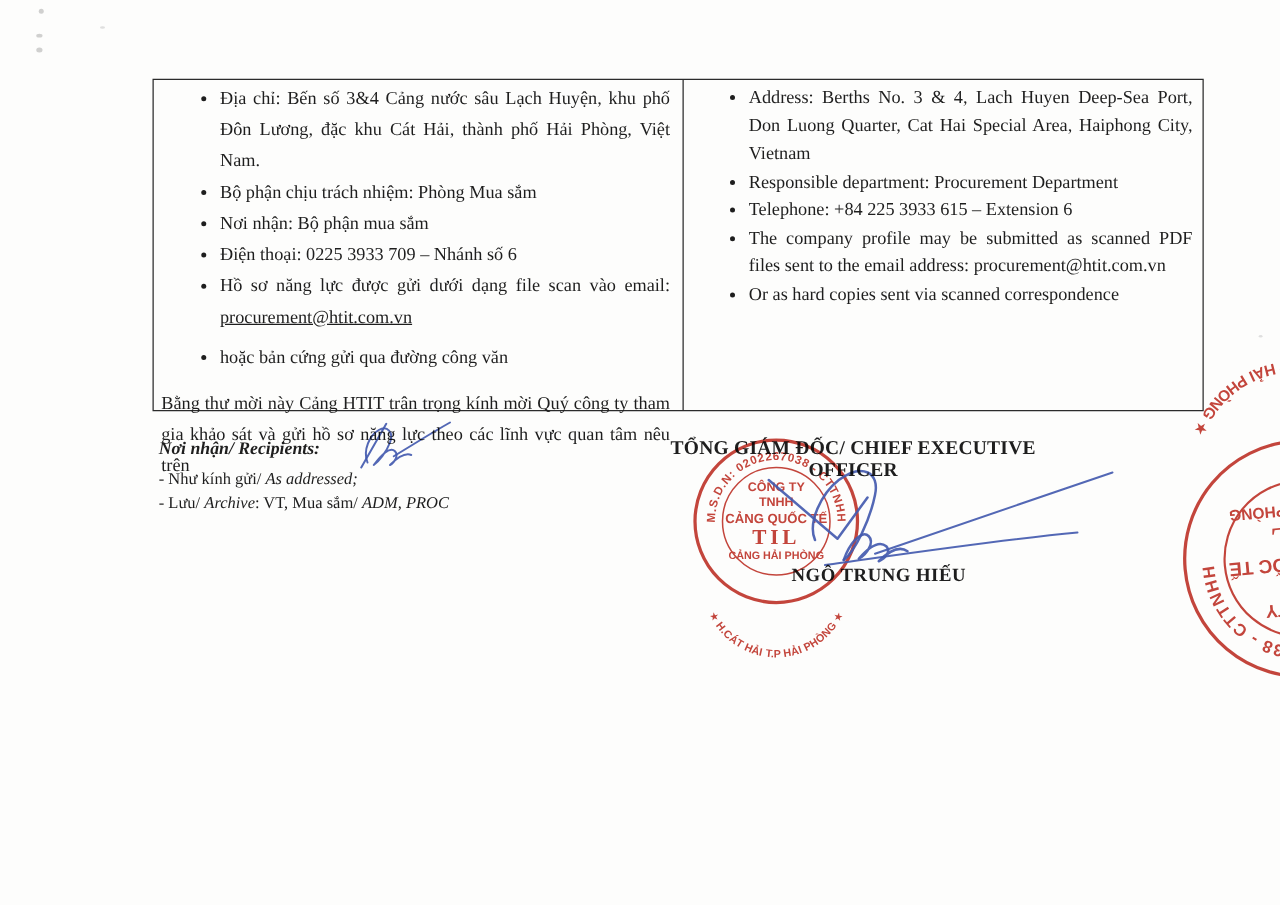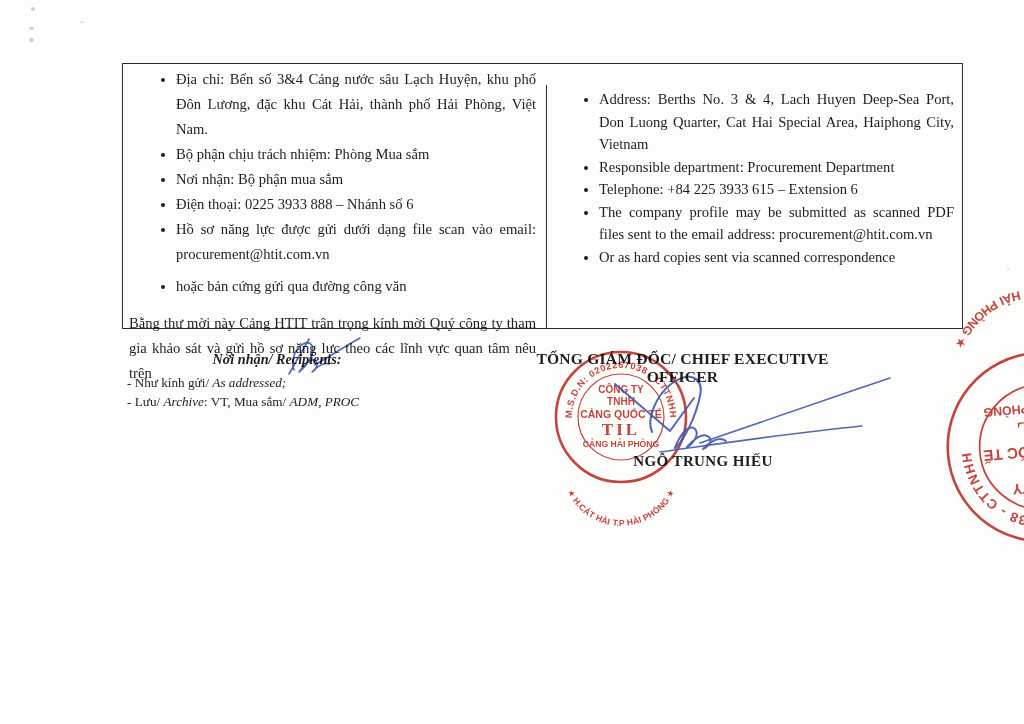--- a/index.html
+++ b/index.html
@@ -19,7 +19,7 @@
   }
   .cell{box-sizing:border-box;font-size:14.6px;}
   .cell.left{width:423px;padding:3px 10px 0 6px;}
-  .cell.right{flex:1;border-left:1.5px solid #2b2b2b;padding:3px 8px 0 5px;margin-top:21px;}
+  .cell.right{flex:1;border-left:1.5px solid #2b2b2b;padding:3px 8px 0 5px;}
   .cell ul{margin:0;padding:0 0 0 47px;list-style:disc outside;}
   .cell.left li{line-height:25px;text-align:justify;}
   .cell.right li{line-height:22.5px;text-align:justify;}

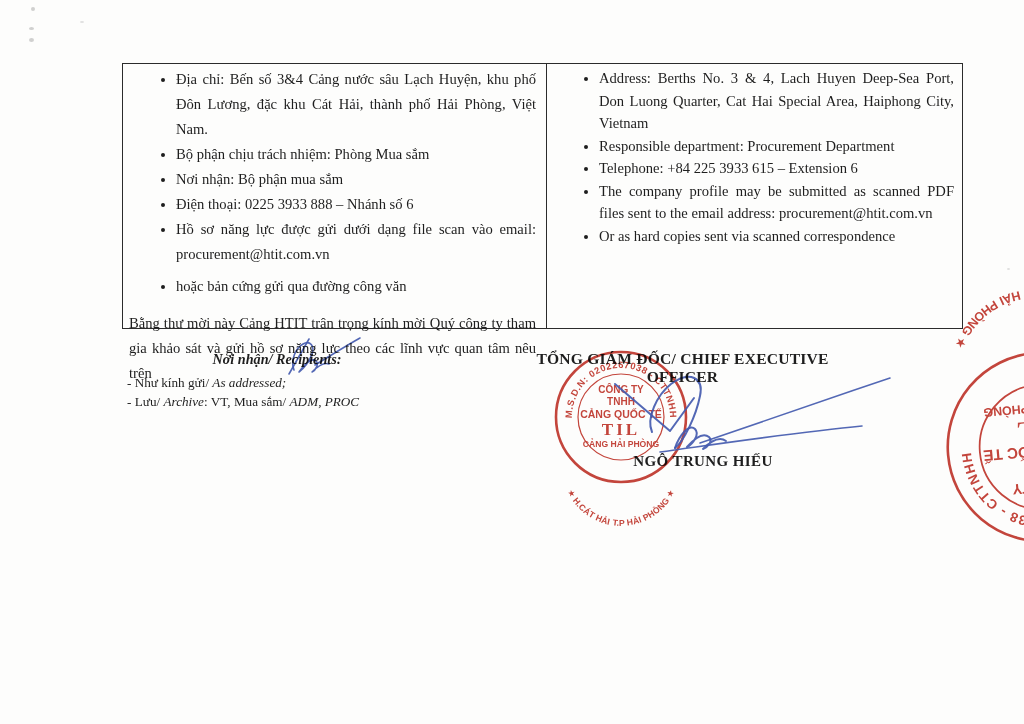--- a/index.html
+++ b/index.html
@@ -76,7 +76,7 @@
         <li><span>Địa chỉ: Bến số 3&amp;4 Cảng nước sâu Lạch Huyện, khu phố Đôn Lương, đặc khu Cát Hải, thành phố Hải Phòng, Việt Nam.</span></li>
         <li><span>Bộ phận chịu trách nhiệm: Phòng Mua sắm</span></li>
         <li><span>Nơi nhận: Bộ phận mua sắm</span></li>
-        <li><span>Điện thoại: 0225 3933 888 – Nhánh số 6</span></li>
+        <li><span>Điện thoại: 0225 3933 709 – Nhánh số 6</span></li>
         <li>
           <span class="force-just">Hồ sơ năng lực được gửi dưới dạng file scan vào email:</span><span class="uline">procurement@htit.com.vn</span>
         </li>

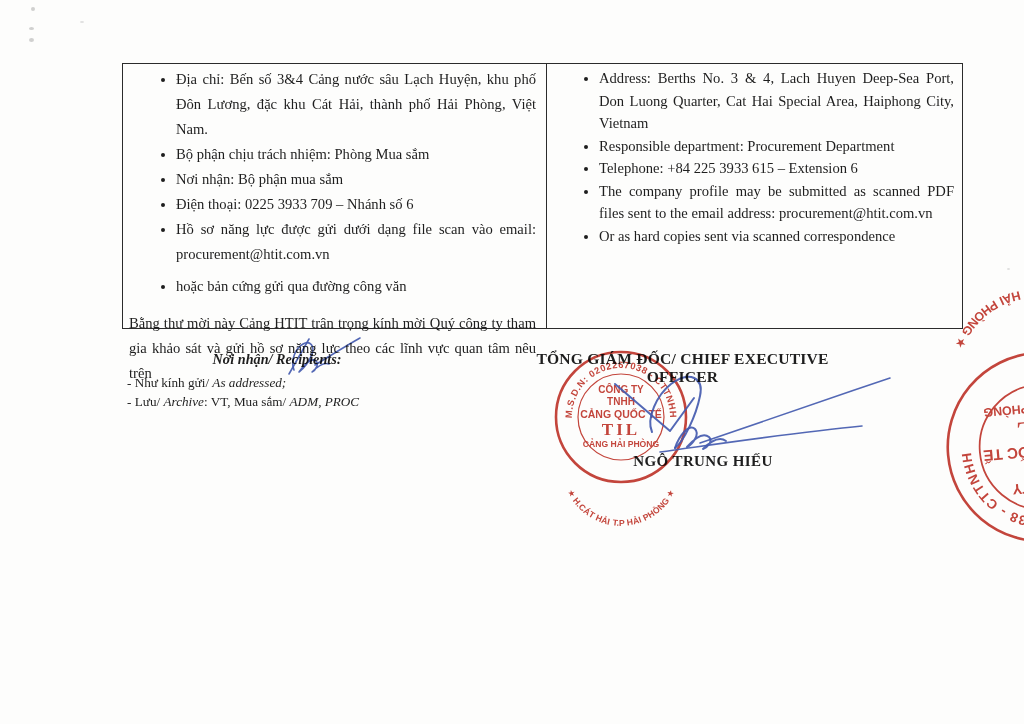--- a/index.html
+++ b/index.html
@@ -25,7 +25,7 @@
   .cell.right li{line-height:22.5px;text-align:justify;}
   li.gap{margin-top:7px;}
   .force-just{display:block;text-align:justify;text-align-last:justify;}
-  .uline{}
+  .uline{text-decoration:underline;}
   .cell.left p{margin:12px 0 0 0;line-height:25px;text-align:justify;}
   .cell.right p{margin:42px 0 0 0;line-height:22px;text-align:left;}
 

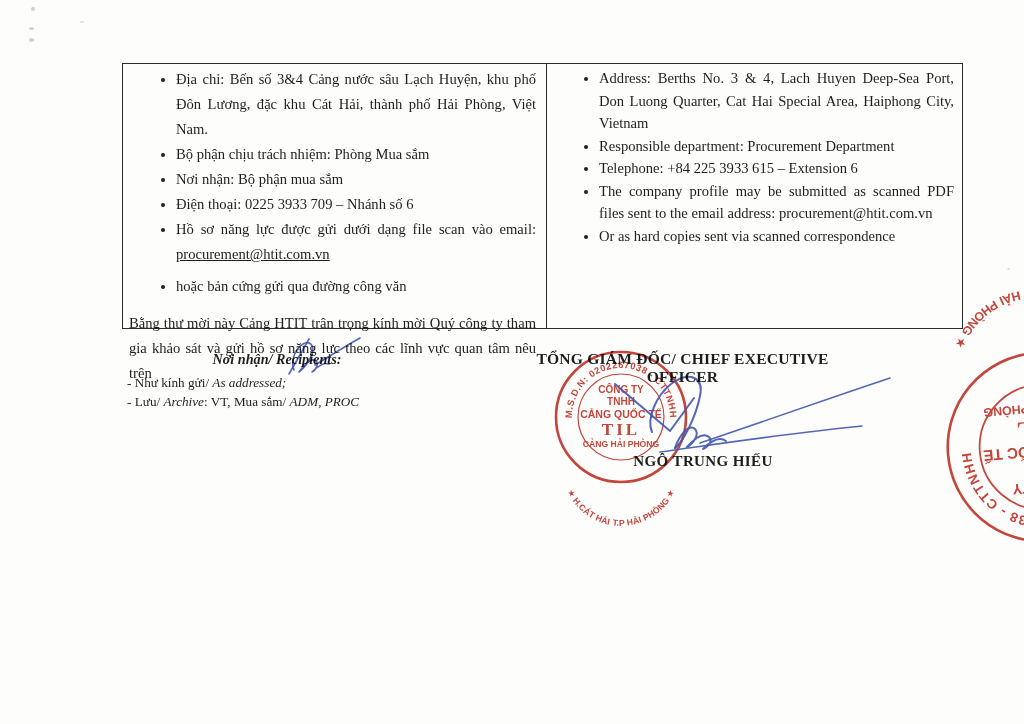--- a/index.html
+++ b/index.html
@@ -31,7 +31,7 @@
 
   
   .recipients{position:absolute;left:127px;top:350px;width:300px;font-size:13.2px;line-height:19.5px;}
-  .recipients .head{font-weight:bold;font-style:italic;font-size:14.2px;margin-bottom:3px;text-align:center;}
+  .recipients .head{font-weight:bold;font-style:italic;font-size:14.2px;margin-bottom:3px;}
   .recipients .it{font-style:italic;}
   .signer-title{
     position:absolute;left:515px;top:350px;width:335px;text-align:center;

